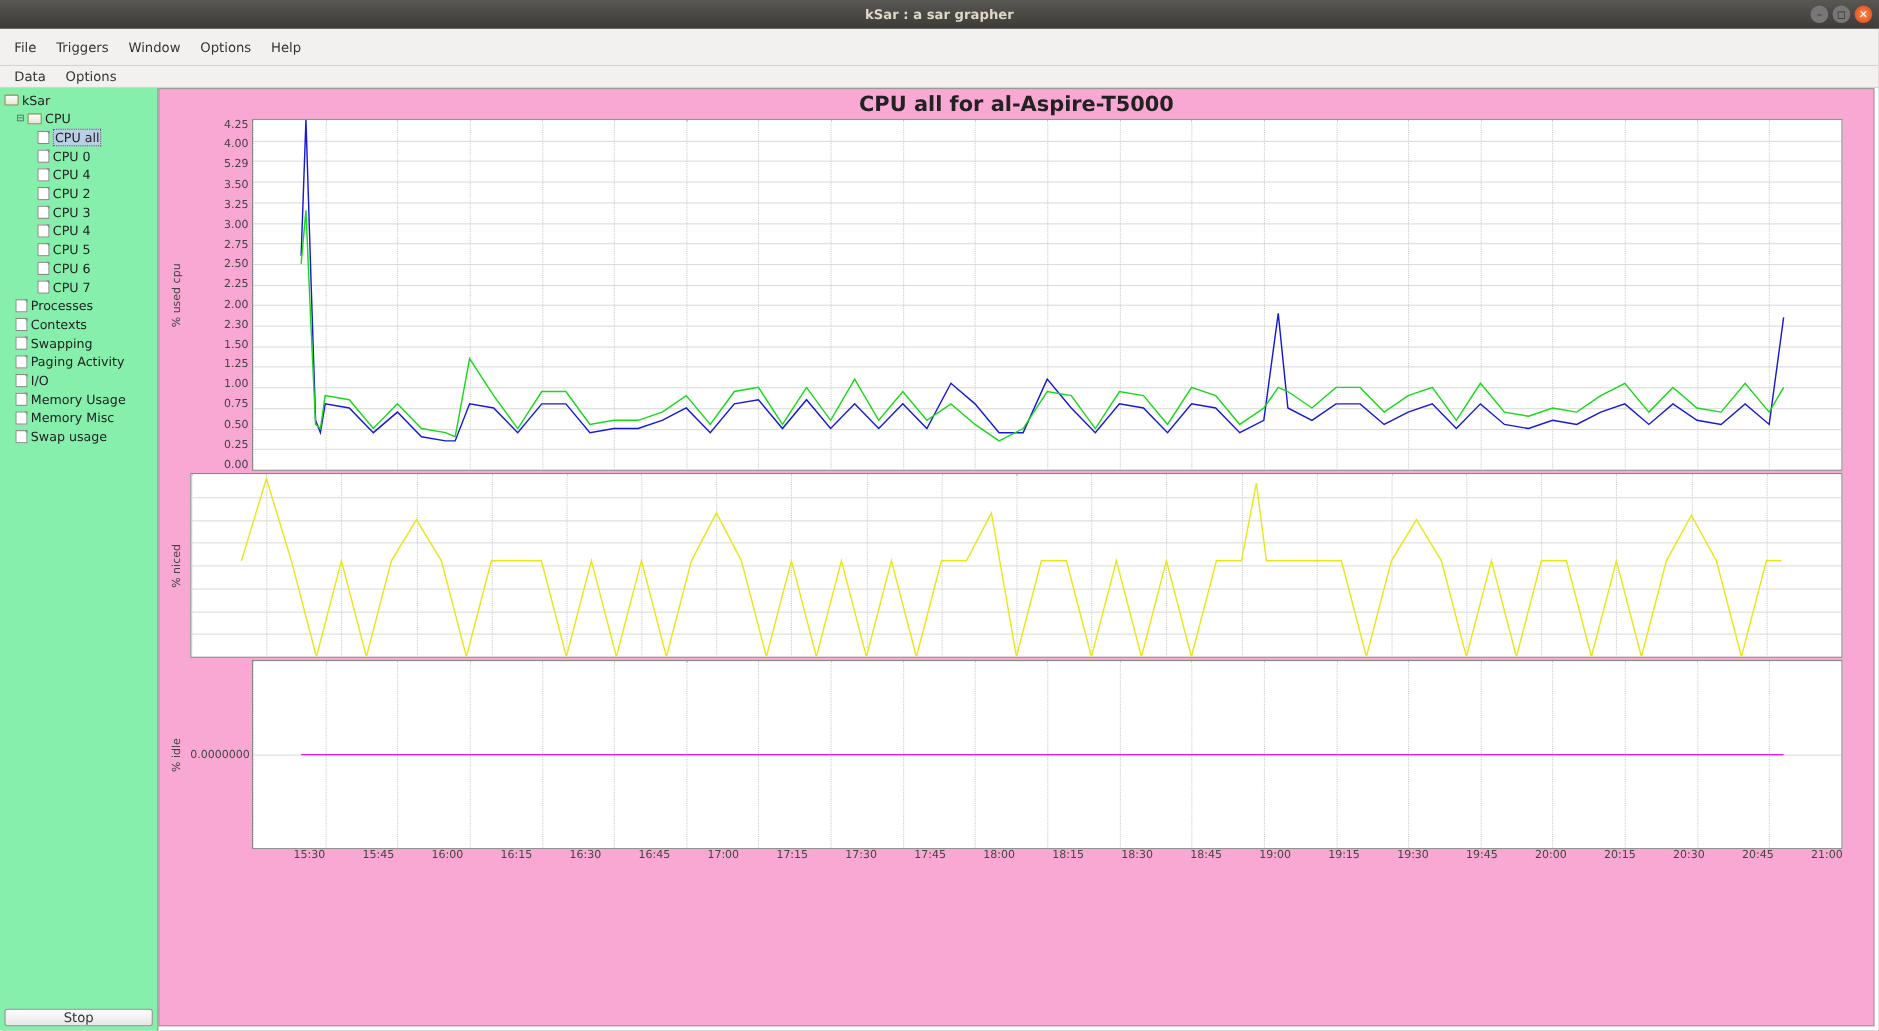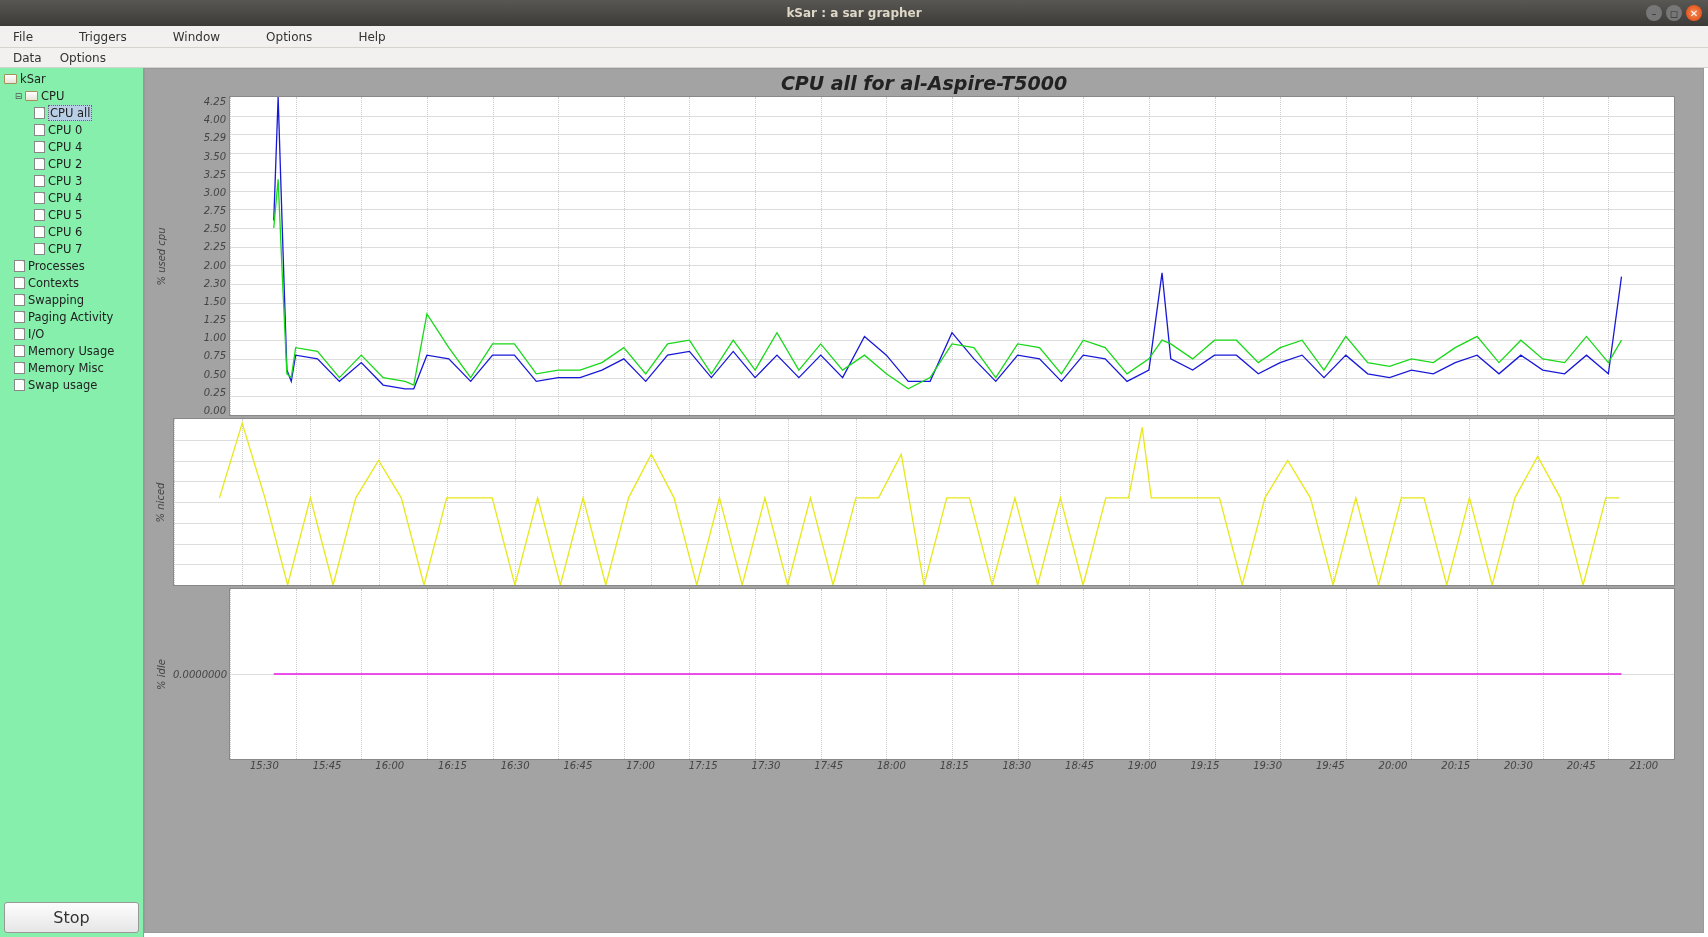--- a/index.html
+++ b/index.html
@@ -15,7 +15,7 @@
 
 .app { background: #f2f1f0; height: 911px; display: flex; flex-direction: column; }
 
-.menubar { height: 22px; background: #f2f1f0; border-bottom: 1px solid #d6d2cd; display: flex; align-items: center; padding-left: 4px; gap: 28px; }
+.menubar { height: 34px; background: #f2f1f0; border-bottom: 1px solid #d6d2cd; display: flex; align-items: center; padding-left: 4px; }
 .menubar span { padding: 2px 9px; font-size: 12px; color: #333; }
 
 .docbar { height: 18px; background: #f2f1f0; border: 1px solid #a0a0a0; margin: 1px 2px 0 2px; display: flex; align-items: center; padding: 0 2px; font-size: 11px; color: #333; position: relative; }

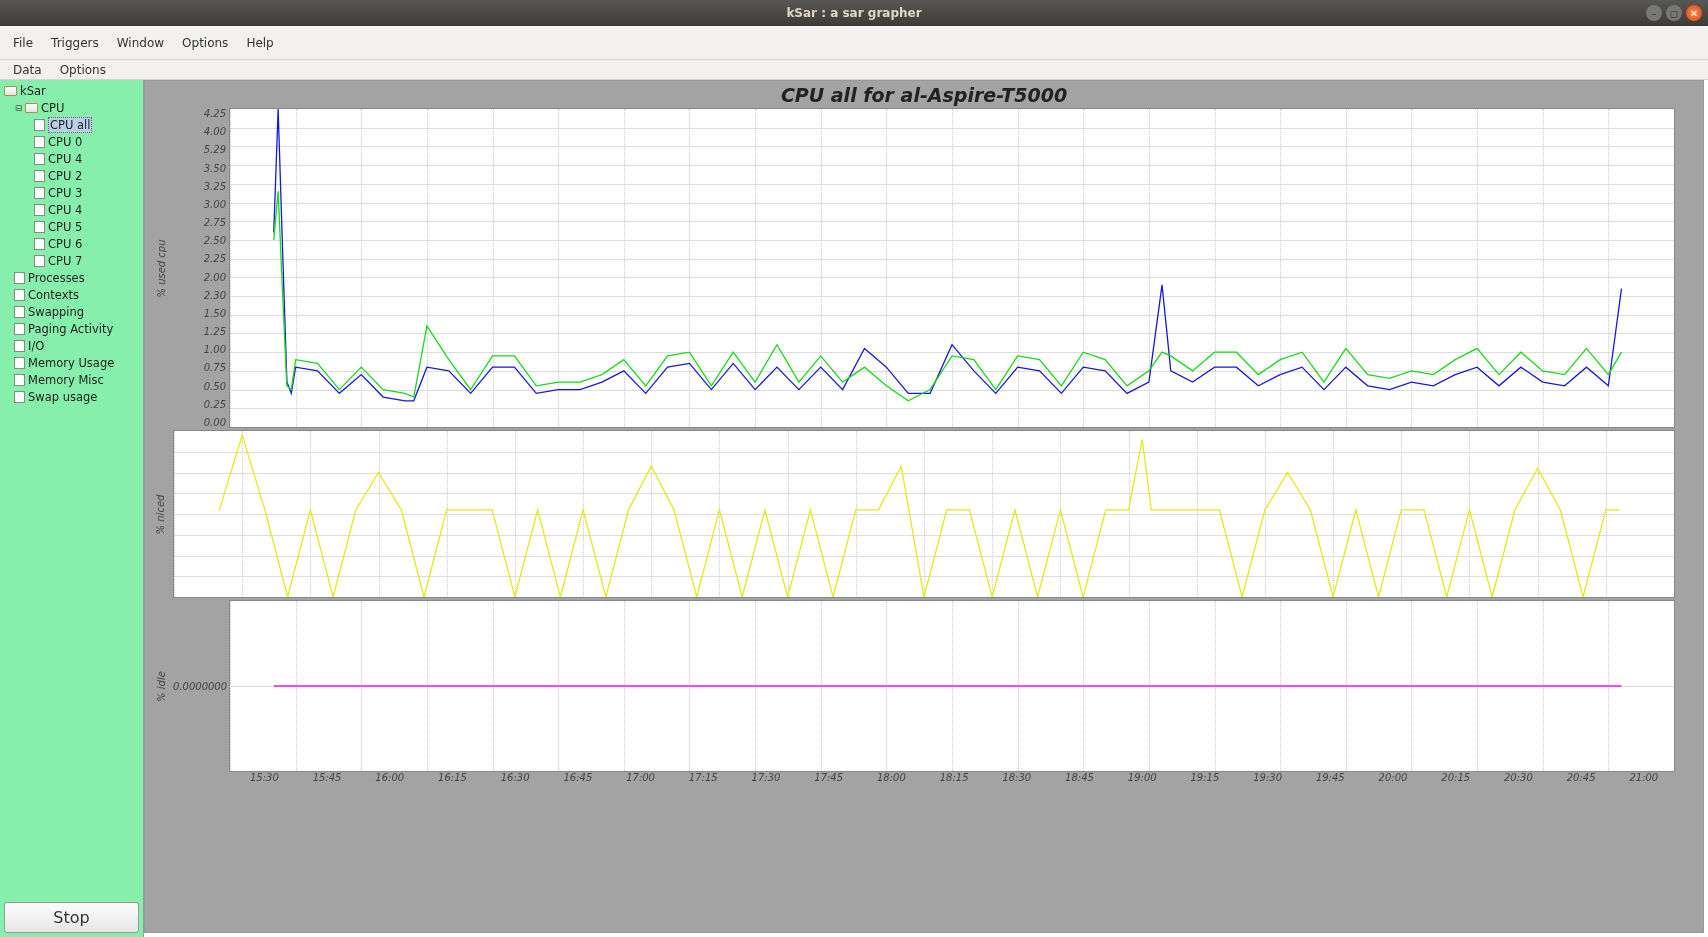--- a/index.html
+++ b/index.html
@@ -42,7 +42,7 @@
 .tree .node.selected span { background: #b8cfe5; border: 1px dotted #666; padding: 0 1px; }
 .stopbtn { margin: 4px; height: 31px; border: 1px solid #999; background: linear-gradient(#fdfdfd,#e6e6e6); display:flex;align-items:center;justify-content:center; font-size:16px; color:#333; border-radius:3px; }
 
-.chartarea { flex: 1; border: 1px solid #999; margin: 0 4px 4px 0; background: #a3a3a3; display:flex; flex-direction:column;font-style:italic; }
+.chartarea { flex: 1; border: 1px solid #999; margin: 0 4px 4px 0; background: #f9a8d4; display:flex; flex-direction:column; }
 .chart-title { text-align:center; font-weight:bold; font-size:19px; color:#222; padding: 3px 0 2px 0; }
 
 .plots { flex:1; display:flex; padding: 0 28px 0 4px; flex-direction:column; }

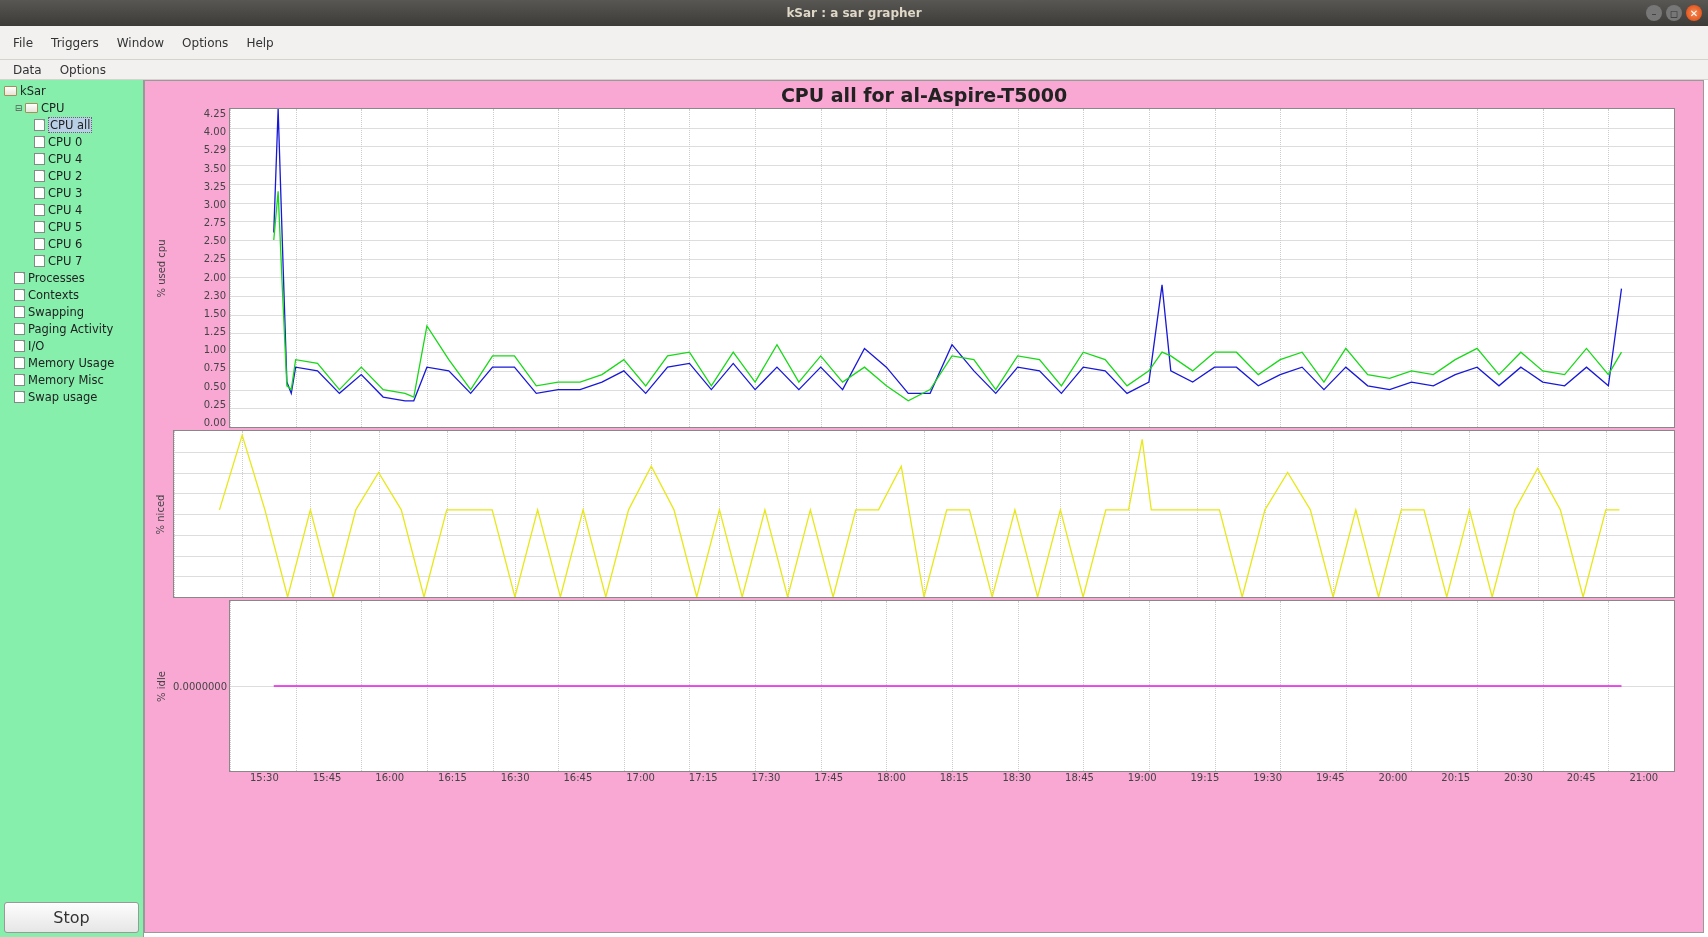--- a/index.html
+++ b/index.html
@@ -57,7 +57,7 @@
 .plotbody svg { position:absolute; inset:0; width:100%; height:100%; }
 
 .xticks { display:flex; padding-left: 84px; padding-right: 0; font-size:10px; color:#444; height:16px; align-items:flex-start; }
-.xticks span { flex:1; text-align:center; }
+.xticks span { flex:1; text-align:right; }
 
 .legend { display:flex; justify-content:center; align-items:center; padding: 0 0 4px 0; gap: 10px; font-size: 11.5px; color:#333; }
 .legend .box { border:1px solid #888; background:#fff; padding: 2px 8px; display:flex; gap:10px; align-items:center; }

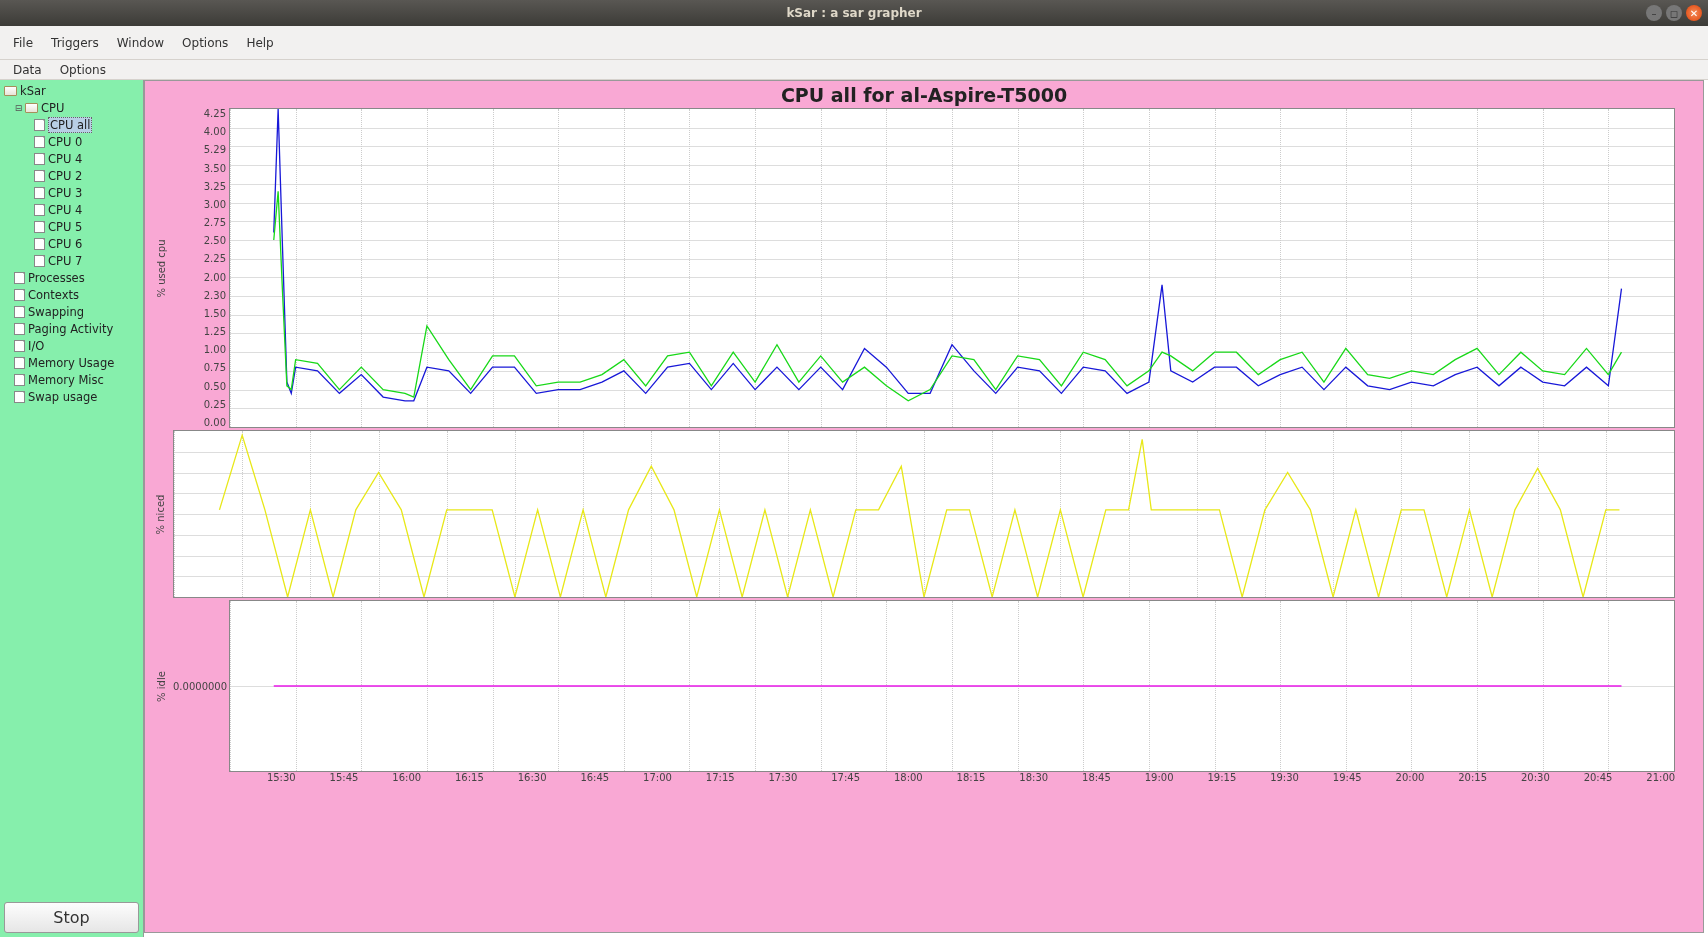--- a/index.html
+++ b/index.html
@@ -40,7 +40,7 @@
 .tree .depth1 { padding-left: 12px; }
 .tree .depth2 { padding-left: 32px; }
 .tree .node.selected span { background: #b8cfe5; border: 1px dotted #666; padding: 0 1px; }
-.stopbtn { margin: 4px; height: 31px; border: 1px solid #999; background: linear-gradient(#fdfdfd,#e6e6e6); display:flex;align-items:center;justify-content:center; font-size:16px; color:#333; border-radius:3px; }
+.stopbtn { margin: 4px; height: 16px; border: 1px solid #999; background: linear-gradient(#fdfdfd,#e6e6e6); display:flex;align-items:center;justify-content:center; font-size:12px; color:#333; border-radius:3px; }
 
 .chartarea { flex: 1; border: 1px solid #999; margin: 0 4px 4px 0; background: #f9a8d4; display:flex; flex-direction:column; }
 .chart-title { text-align:center; font-weight:bold; font-size:19px; color:#222; padding: 3px 0 2px 0; }

